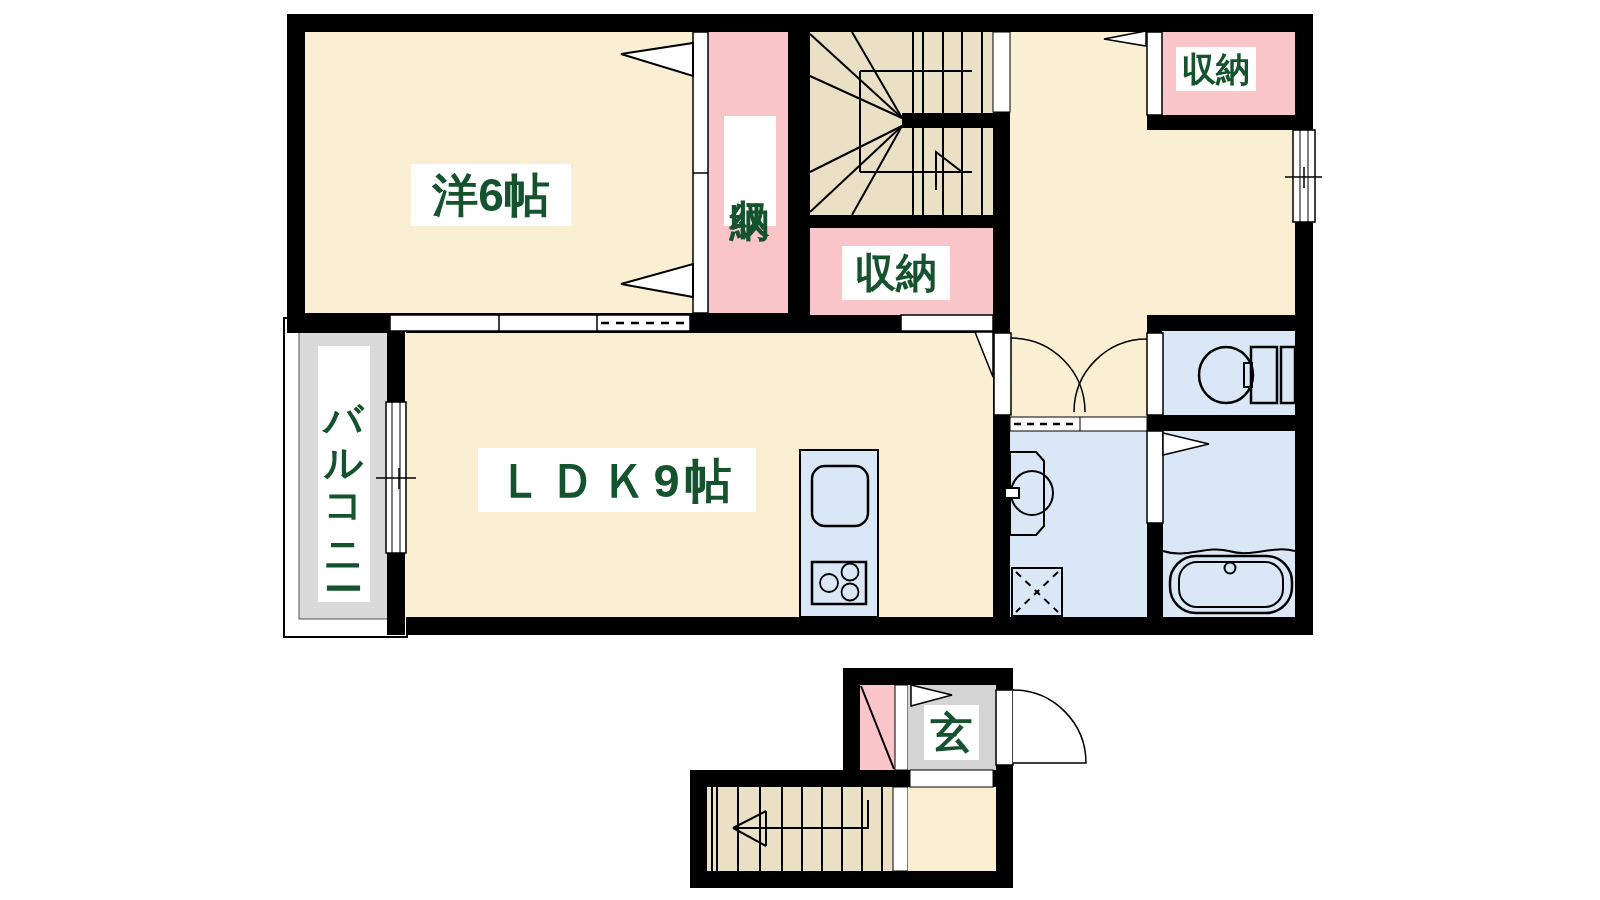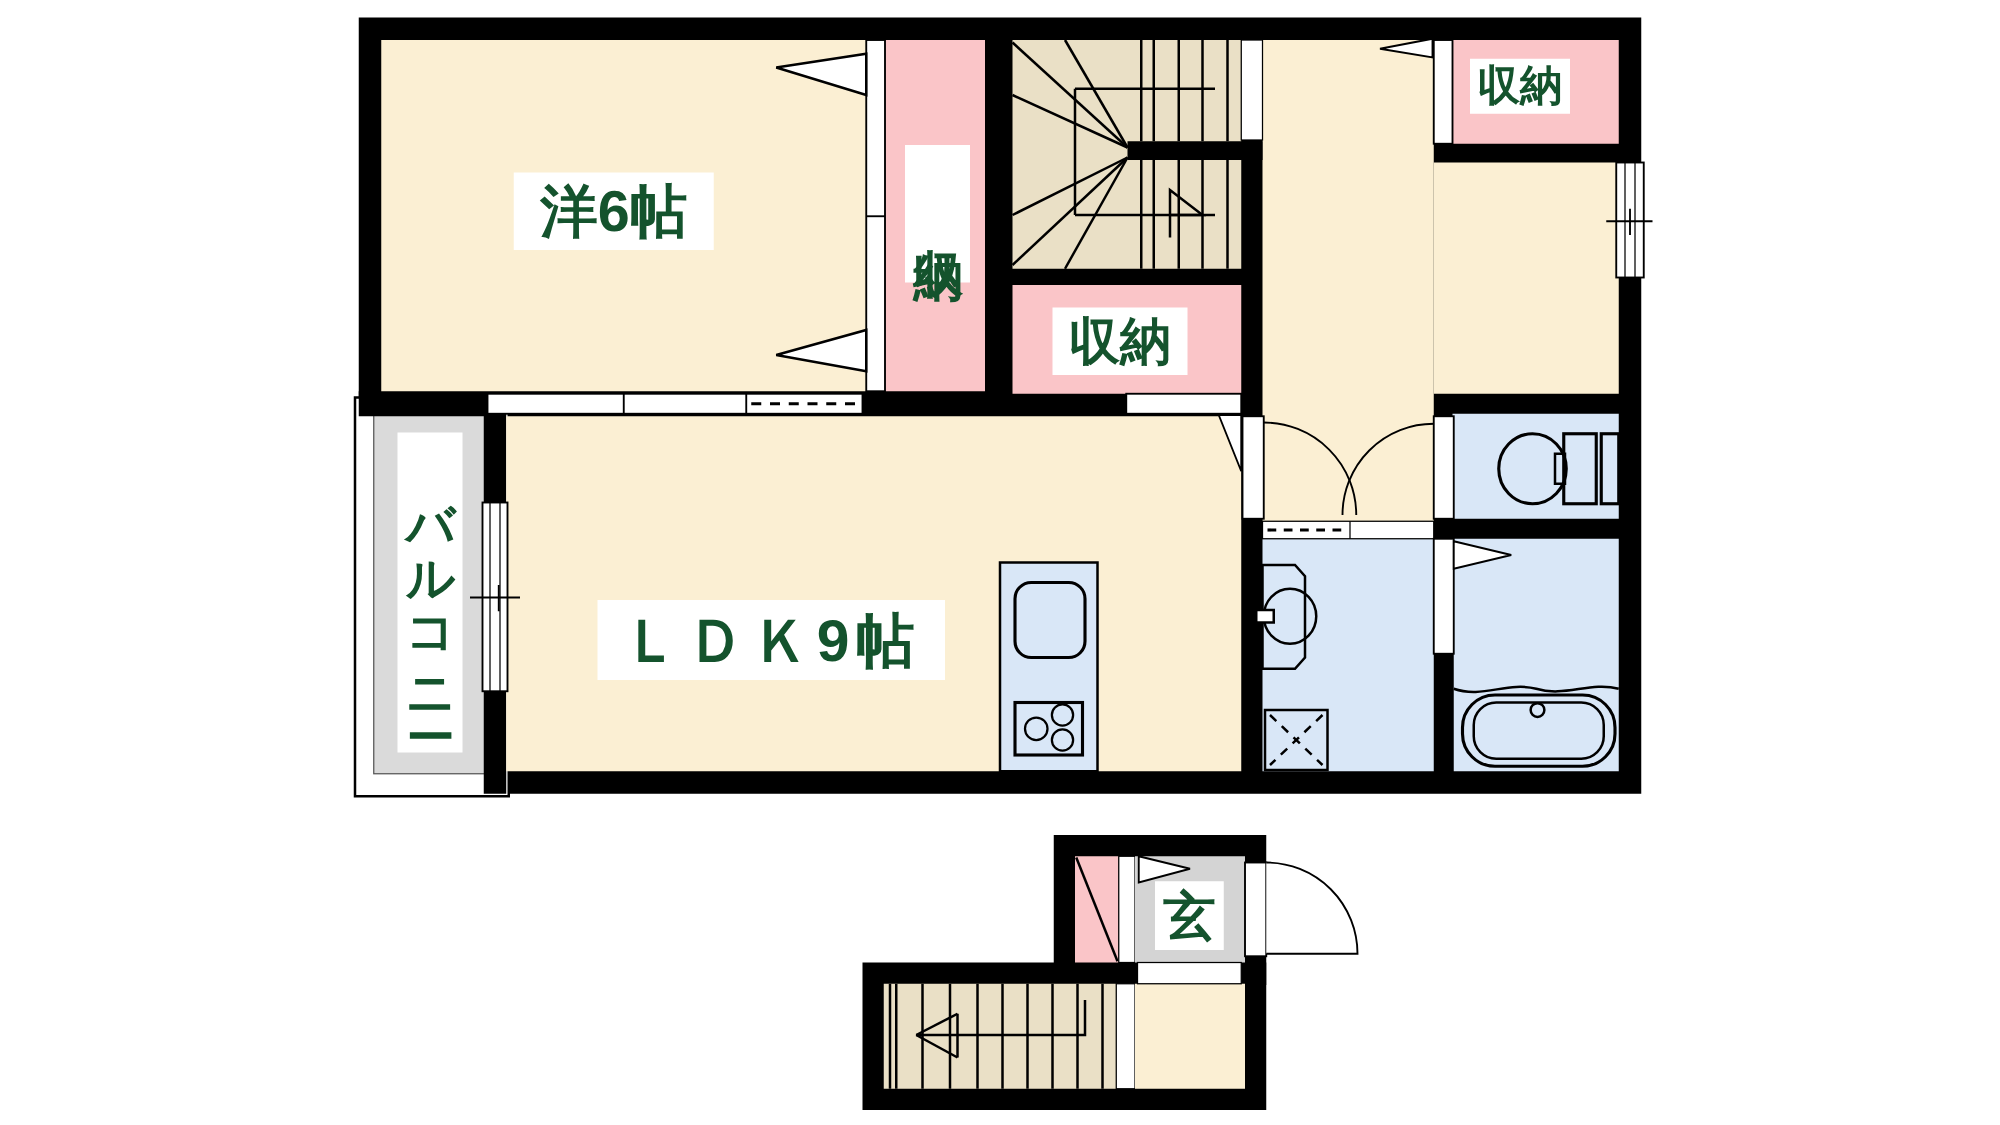--- a/index.html
+++ b/index.html
@@ -10,7 +10,7 @@
               display:flex;align-items:center;justify-content:center;line-height:1;
               white-space:nowrap;}
   .vertical{writing-mode:vertical-rl;text-orientation:upright;letter-spacing:4px;}
-  .lbl-yojo{left:411px;top:138px;width:160px;height:62px;font-size:46px;}
+  .lbl-yojo{left:411px;top:164px;width:160px;height:62px;font-size:46px;}
   .lbl-ldk{left:478px;top:448px;width:278px;height:64px;font-size:47px;letter-spacing:5px;margin-top:32px;}
   .lbl-closet-west{left:724px;top:116px;width:52px;height:110px;font-size:40px;}
   .lbl-closet-center{left:842px;top:246px;width:108px;height:54px;font-size:41px;}

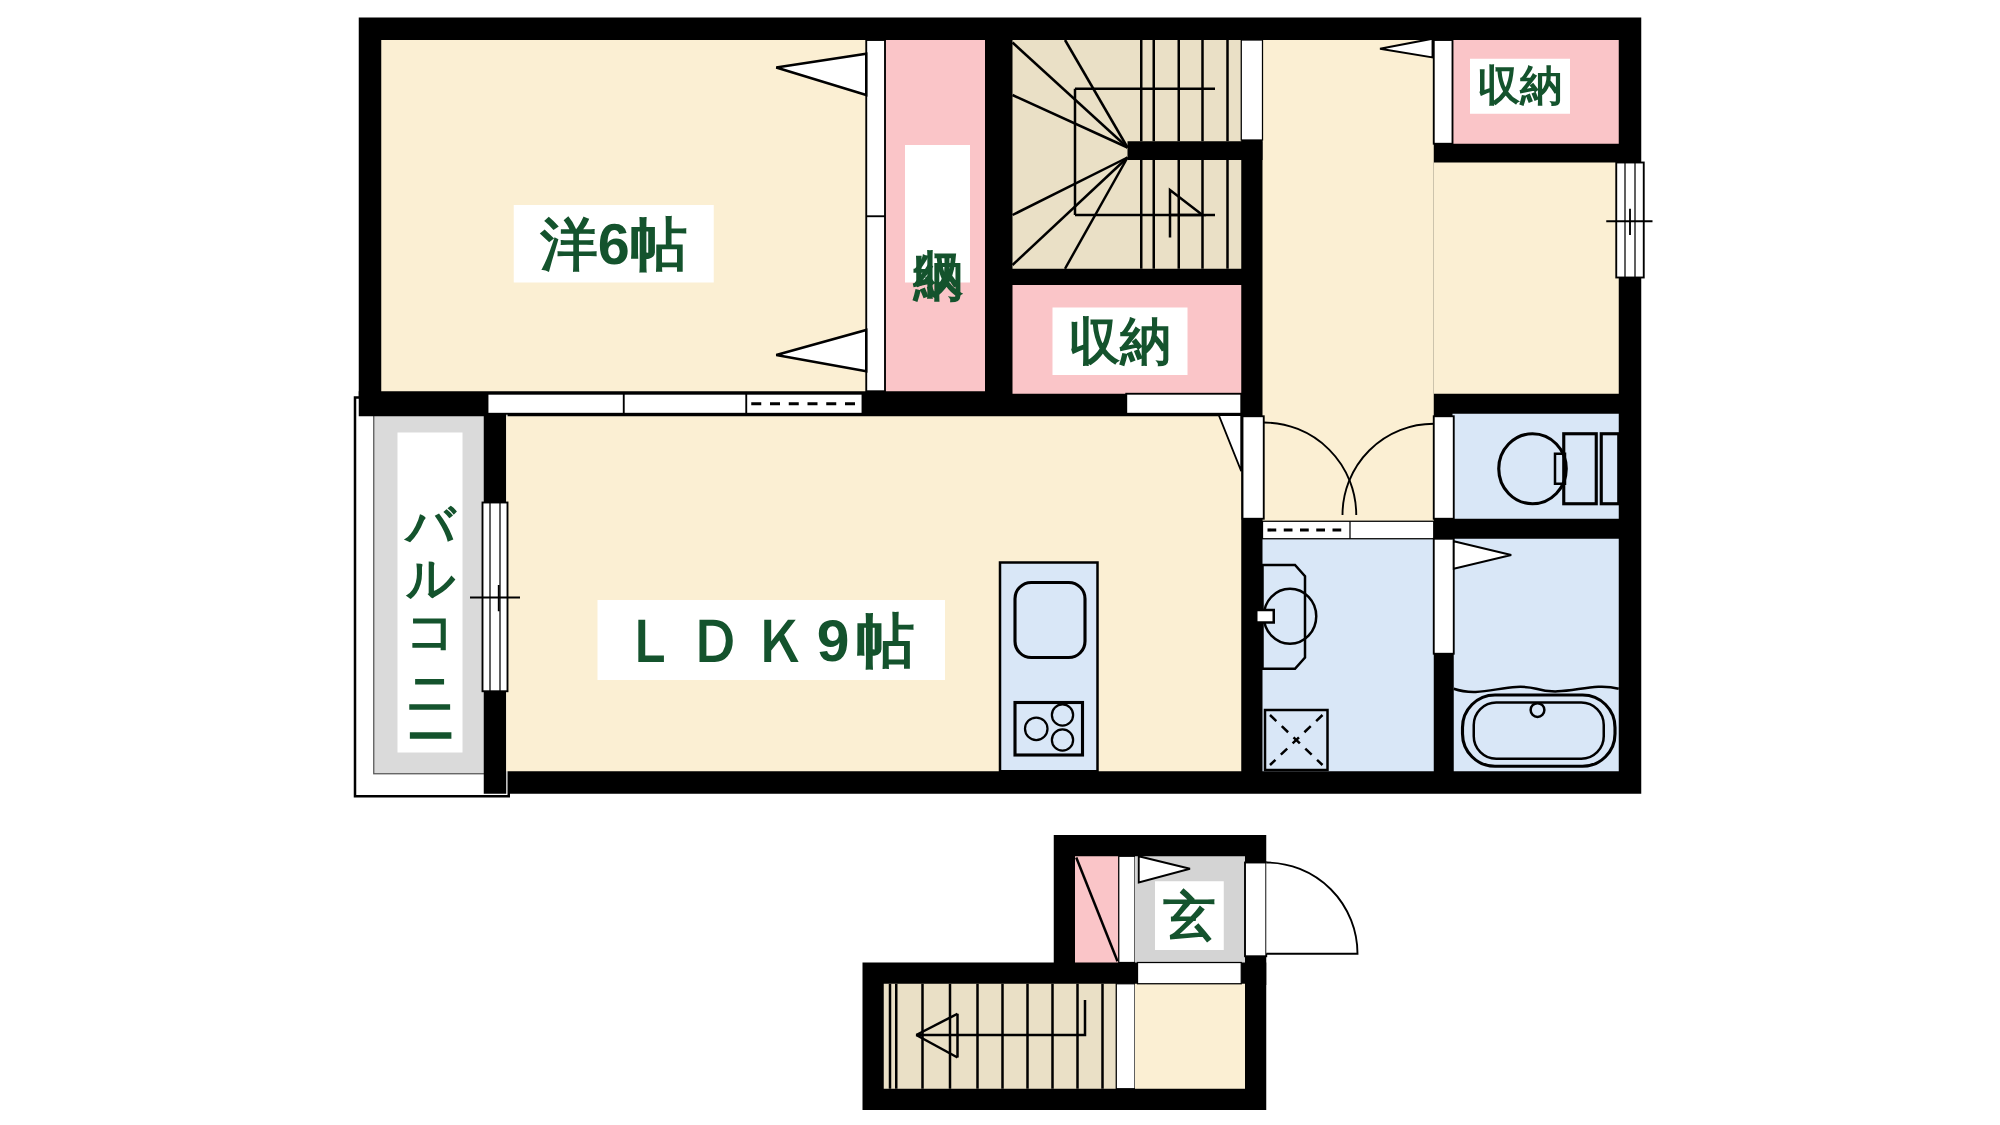--- a/index.html
+++ b/index.html
@@ -11,7 +11,7 @@
               white-space:nowrap;}
   .vertical{writing-mode:vertical-rl;text-orientation:upright;letter-spacing:4px;}
   .lbl-yojo{left:411px;top:164px;width:160px;height:62px;font-size:46px;}
-  .lbl-ldk{left:478px;top:448px;width:278px;height:64px;font-size:47px;letter-spacing:5px;margin-top:32px;}
+  .lbl-ldk{left:478px;top:448px;width:278px;height:64px;font-size:47px;letter-spacing:5px;}
   .lbl-closet-west{left:724px;top:116px;width:52px;height:110px;font-size:40px;}
   .lbl-closet-center{left:842px;top:246px;width:108px;height:54px;font-size:41px;}
   .lbl-closet-ne{left:1176px;top:47px;width:80px;height:44px;font-size:34px;}

